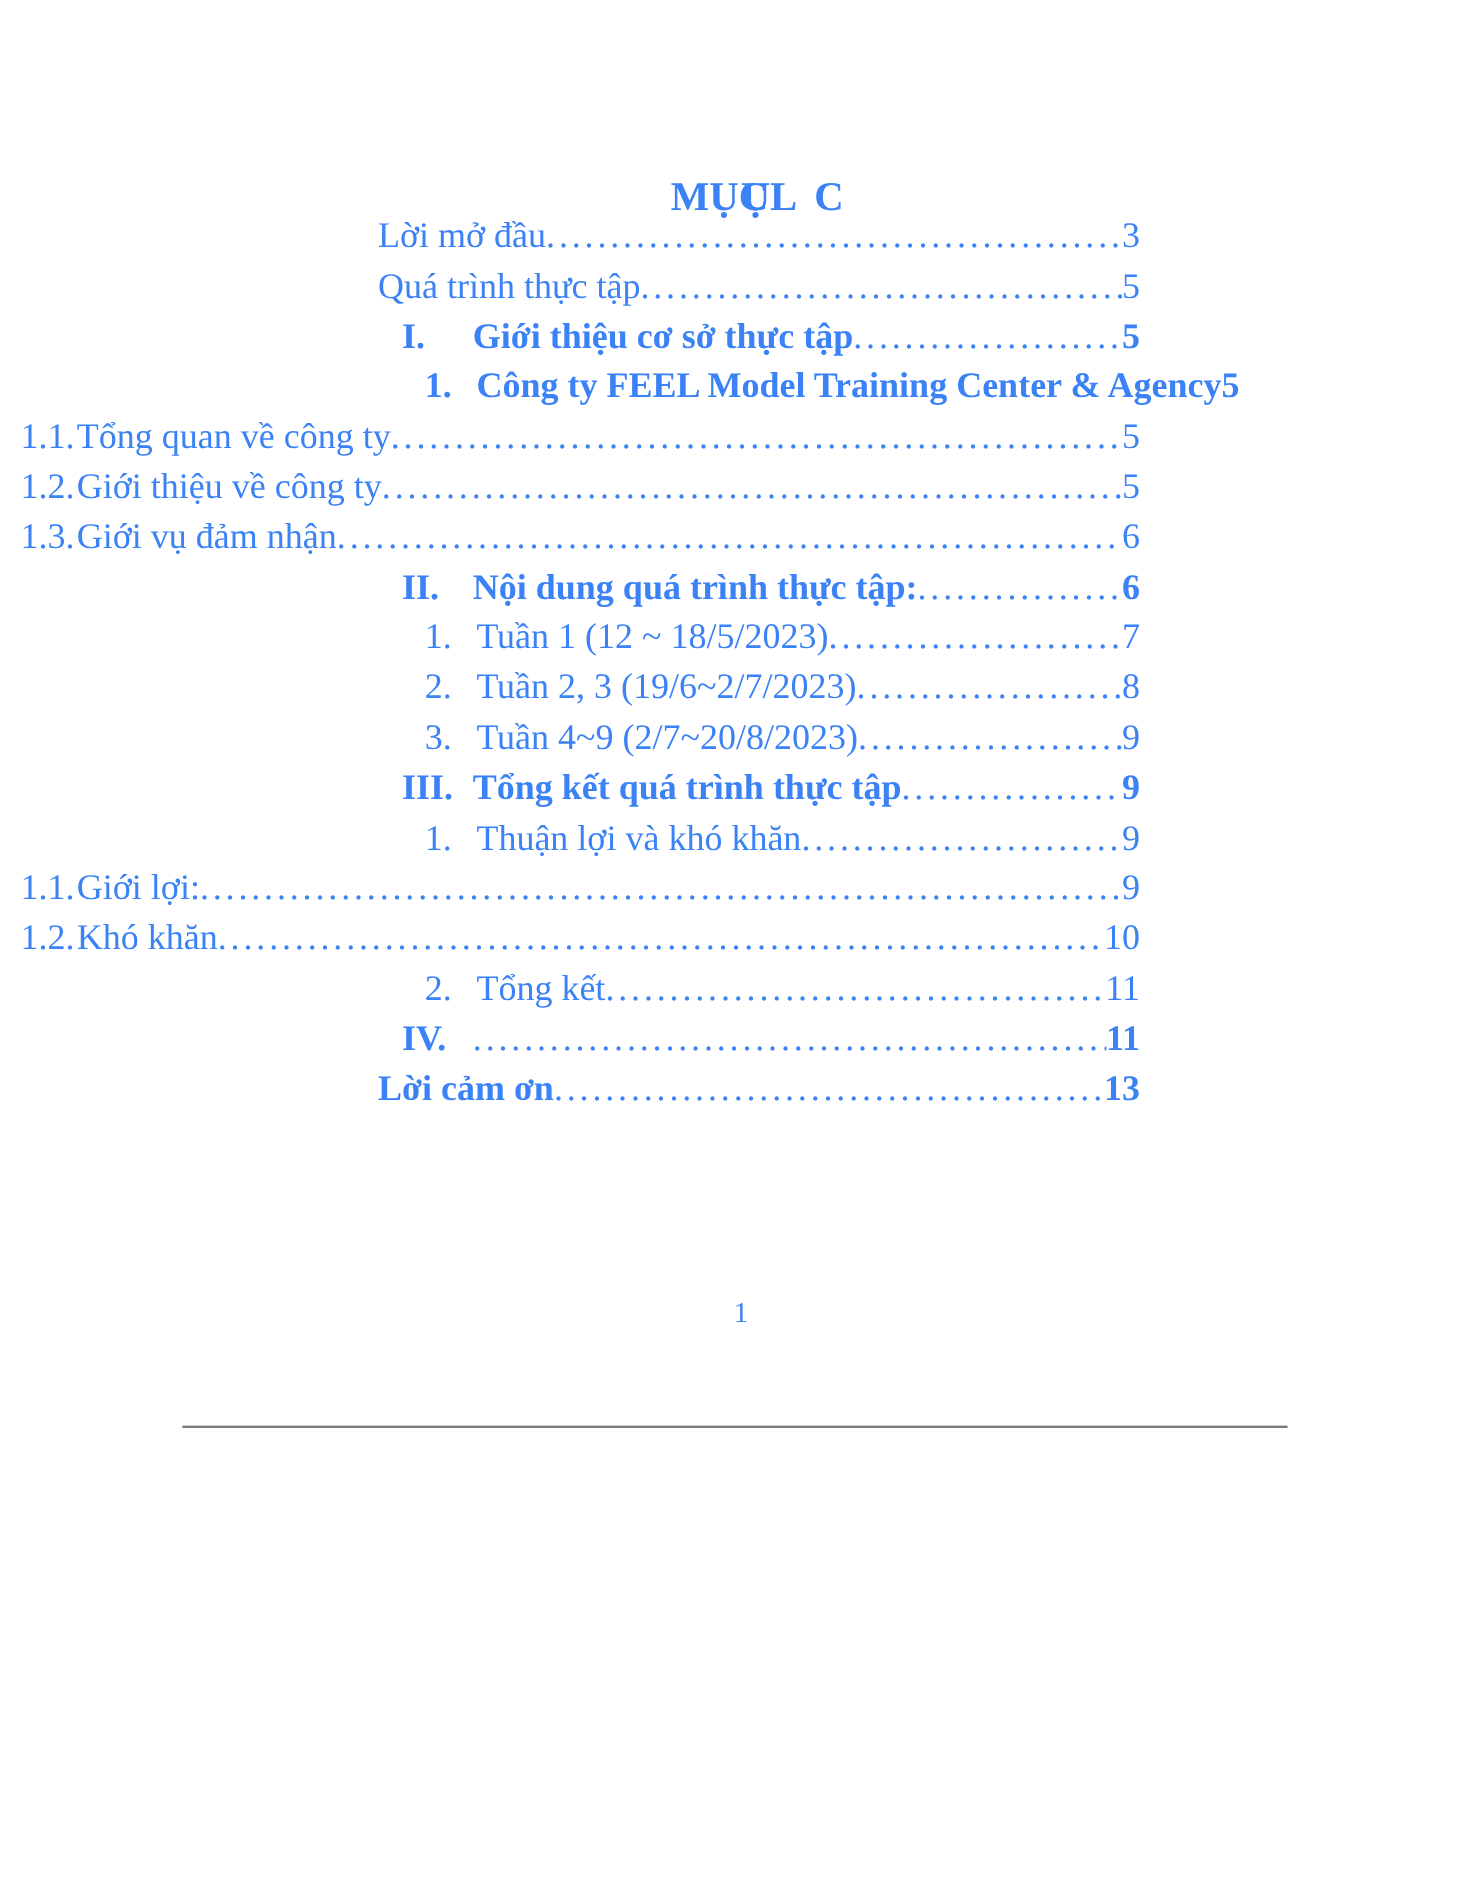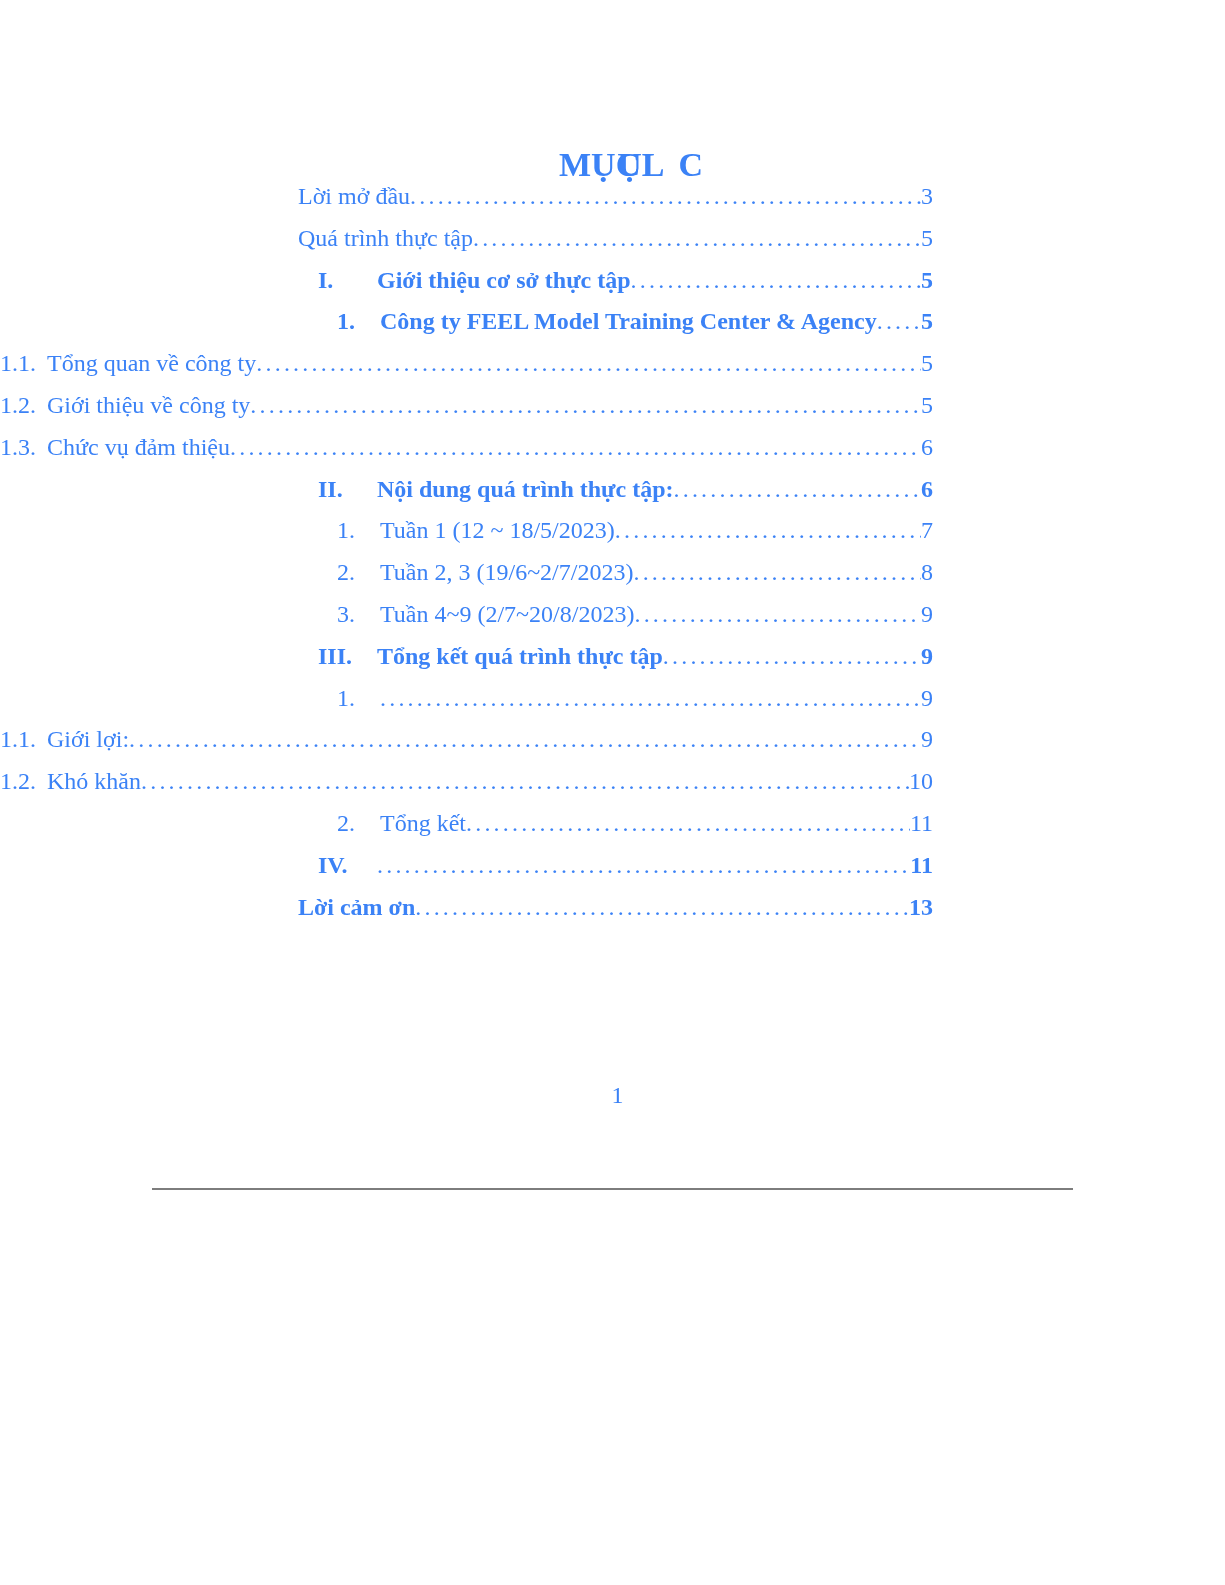--- a/index.html
+++ b/index.html
@@ -24,9 +24,9 @@
   .title .t3{margin-left:14px;}
   
   .toc{
-    position:absolute;top:176px;left:0;
+    position:absolute;top:176px;left:17px;
     width:933px;
-    font-size:24px;
+    font-size:30px;
   }
   .row{
     display:flex;align-items:baseline;

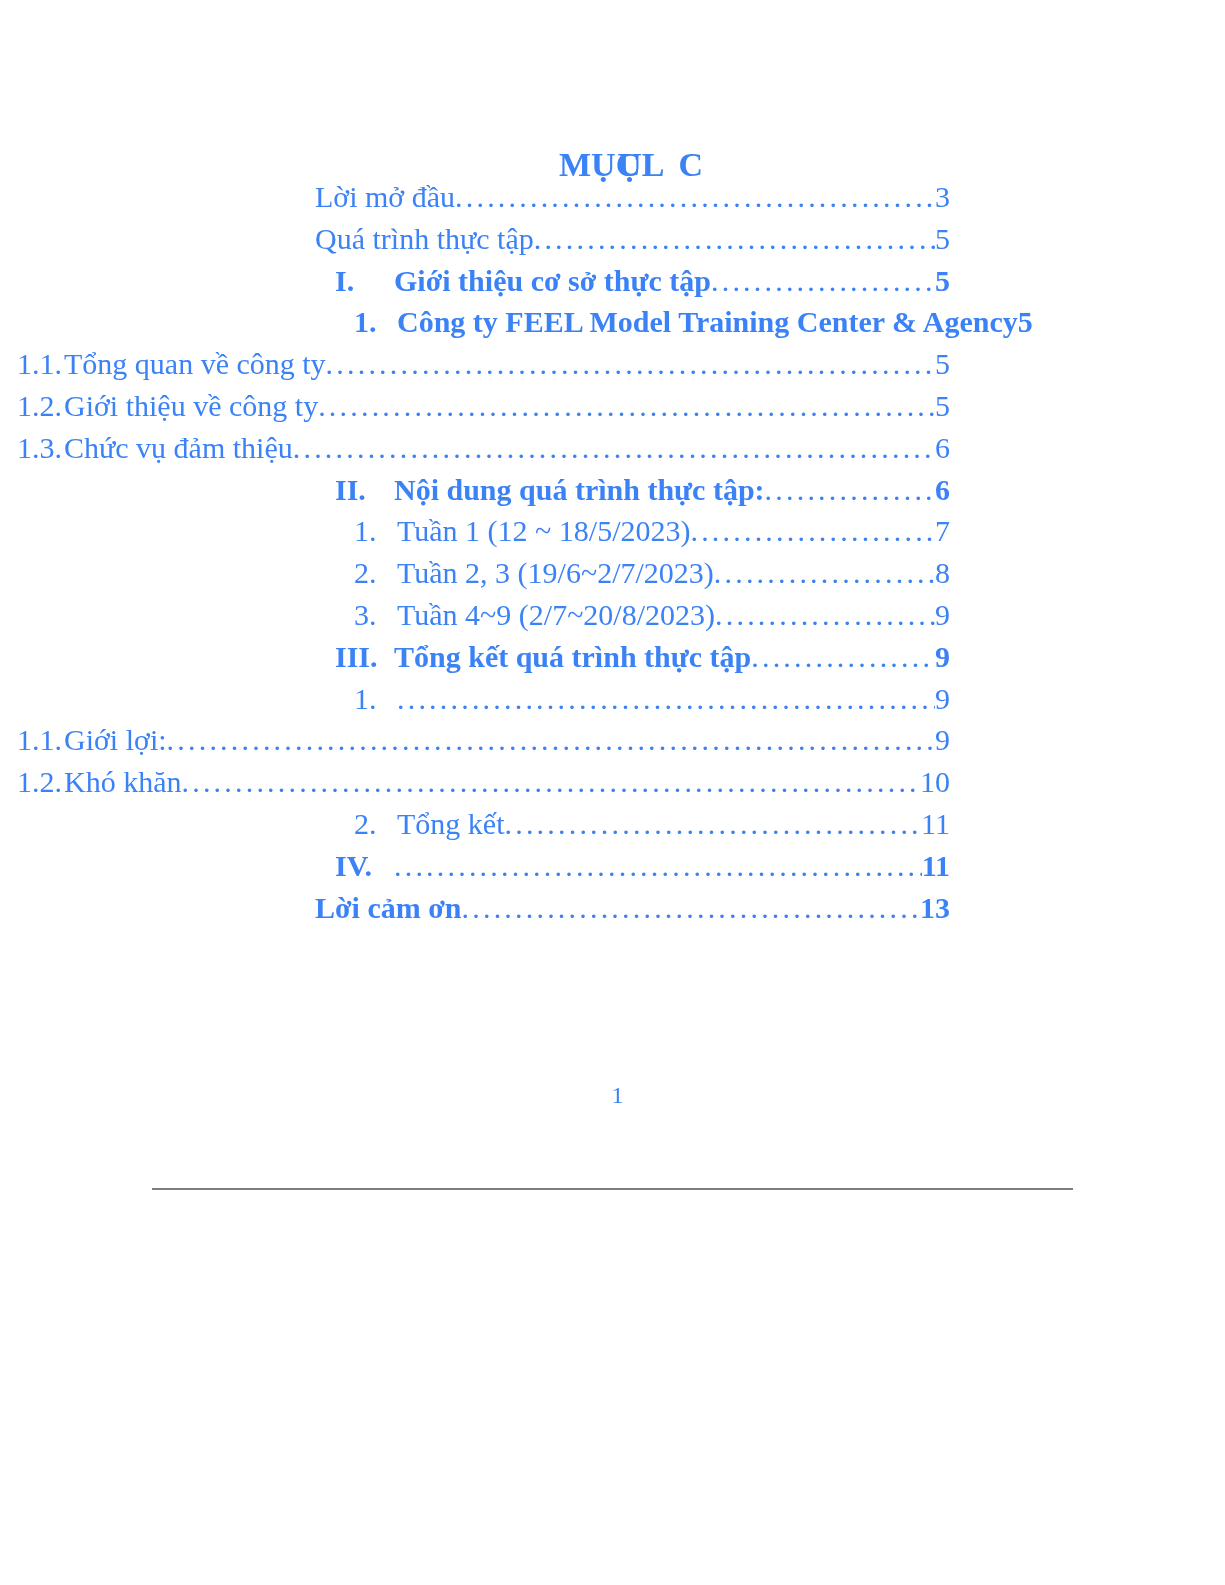--- a/index.html
+++ b/index.html
@@ -111,7 +111,7 @@
       </div>
       <div class="row num2">
         <span class="num">1.3.</span>
-        <span class="label">Chức vụ đảm thiệu</span>
+        <span class="label">Giới vụ đảm nhận</span>
         <span class="leader">....................................................................................................................................................................................</span>
         <span class="pg">6</span>
       </div>

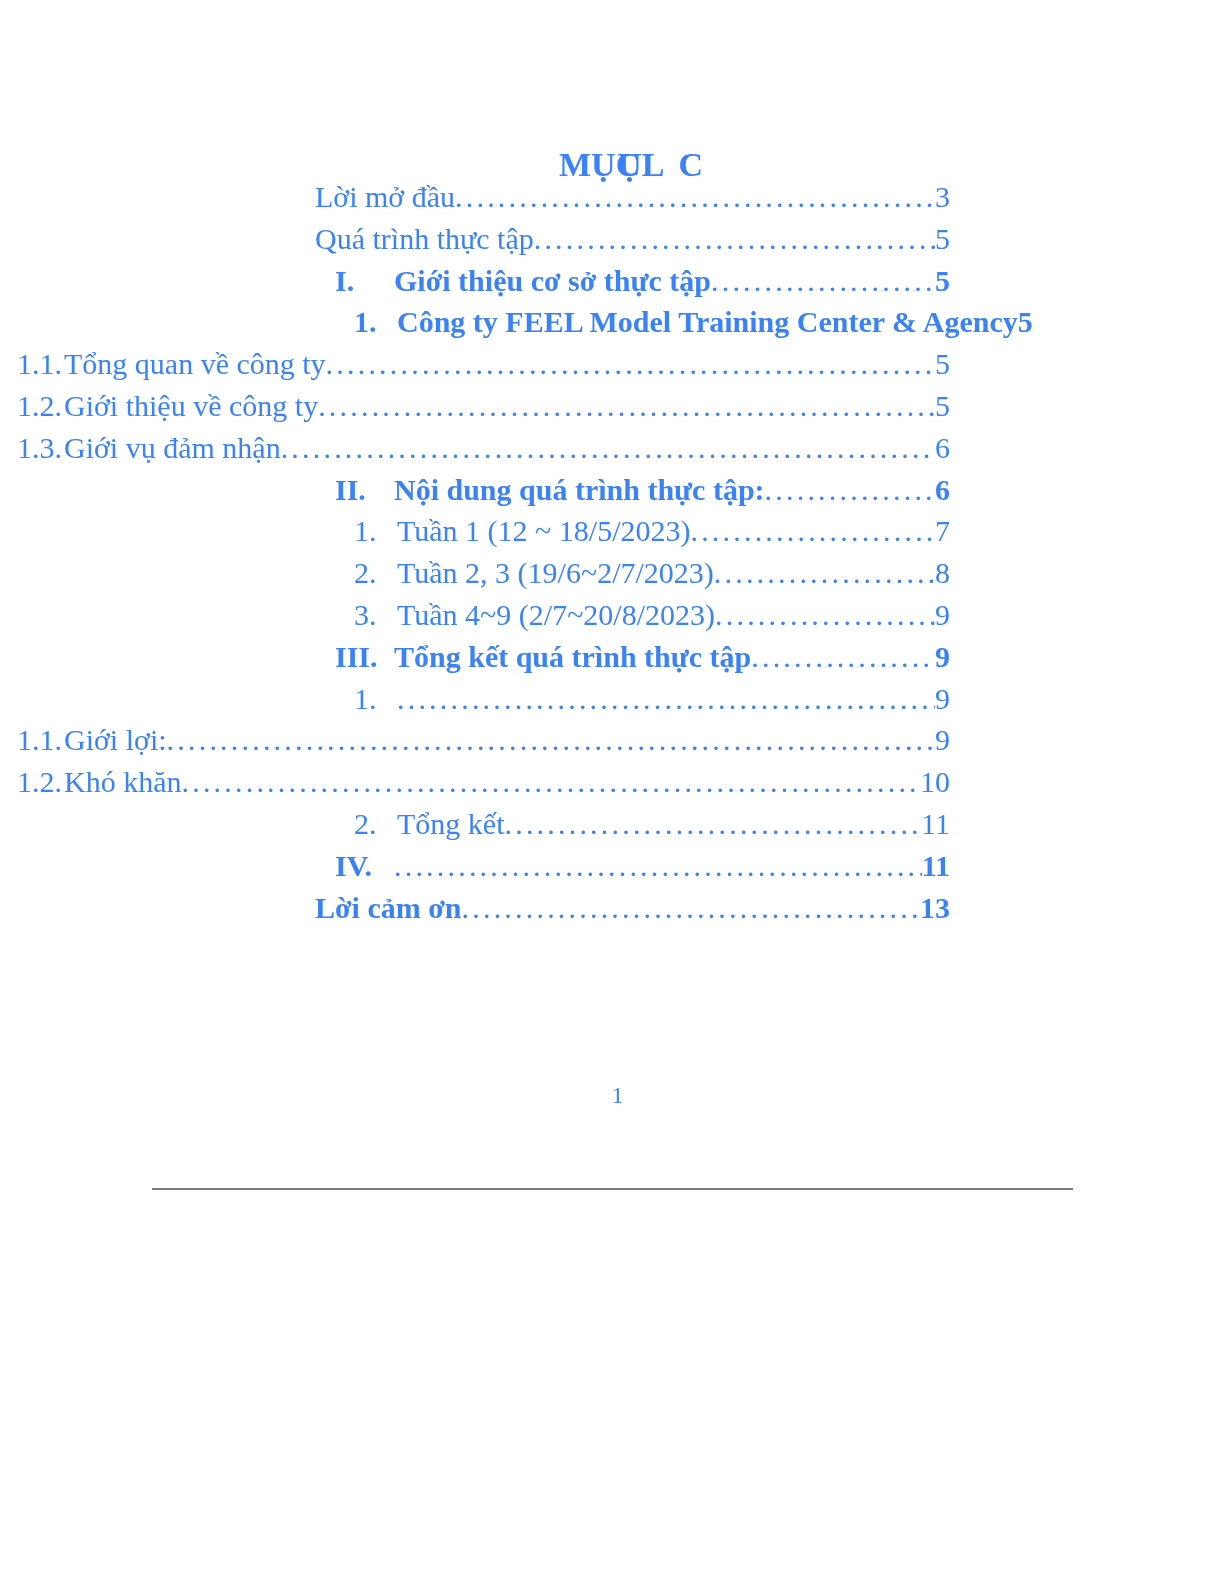--- a/index.html
+++ b/index.html
@@ -147,6 +147,7 @@
       </div>
       <div class="row num1">
         <span class="num">1.</span>
+        <span class="label">Thuận lợi và khó khăn</span>
         <span class="leader">....................................................................................................................................................................................</span>
         <span class="pg">9</span>
       </div>

